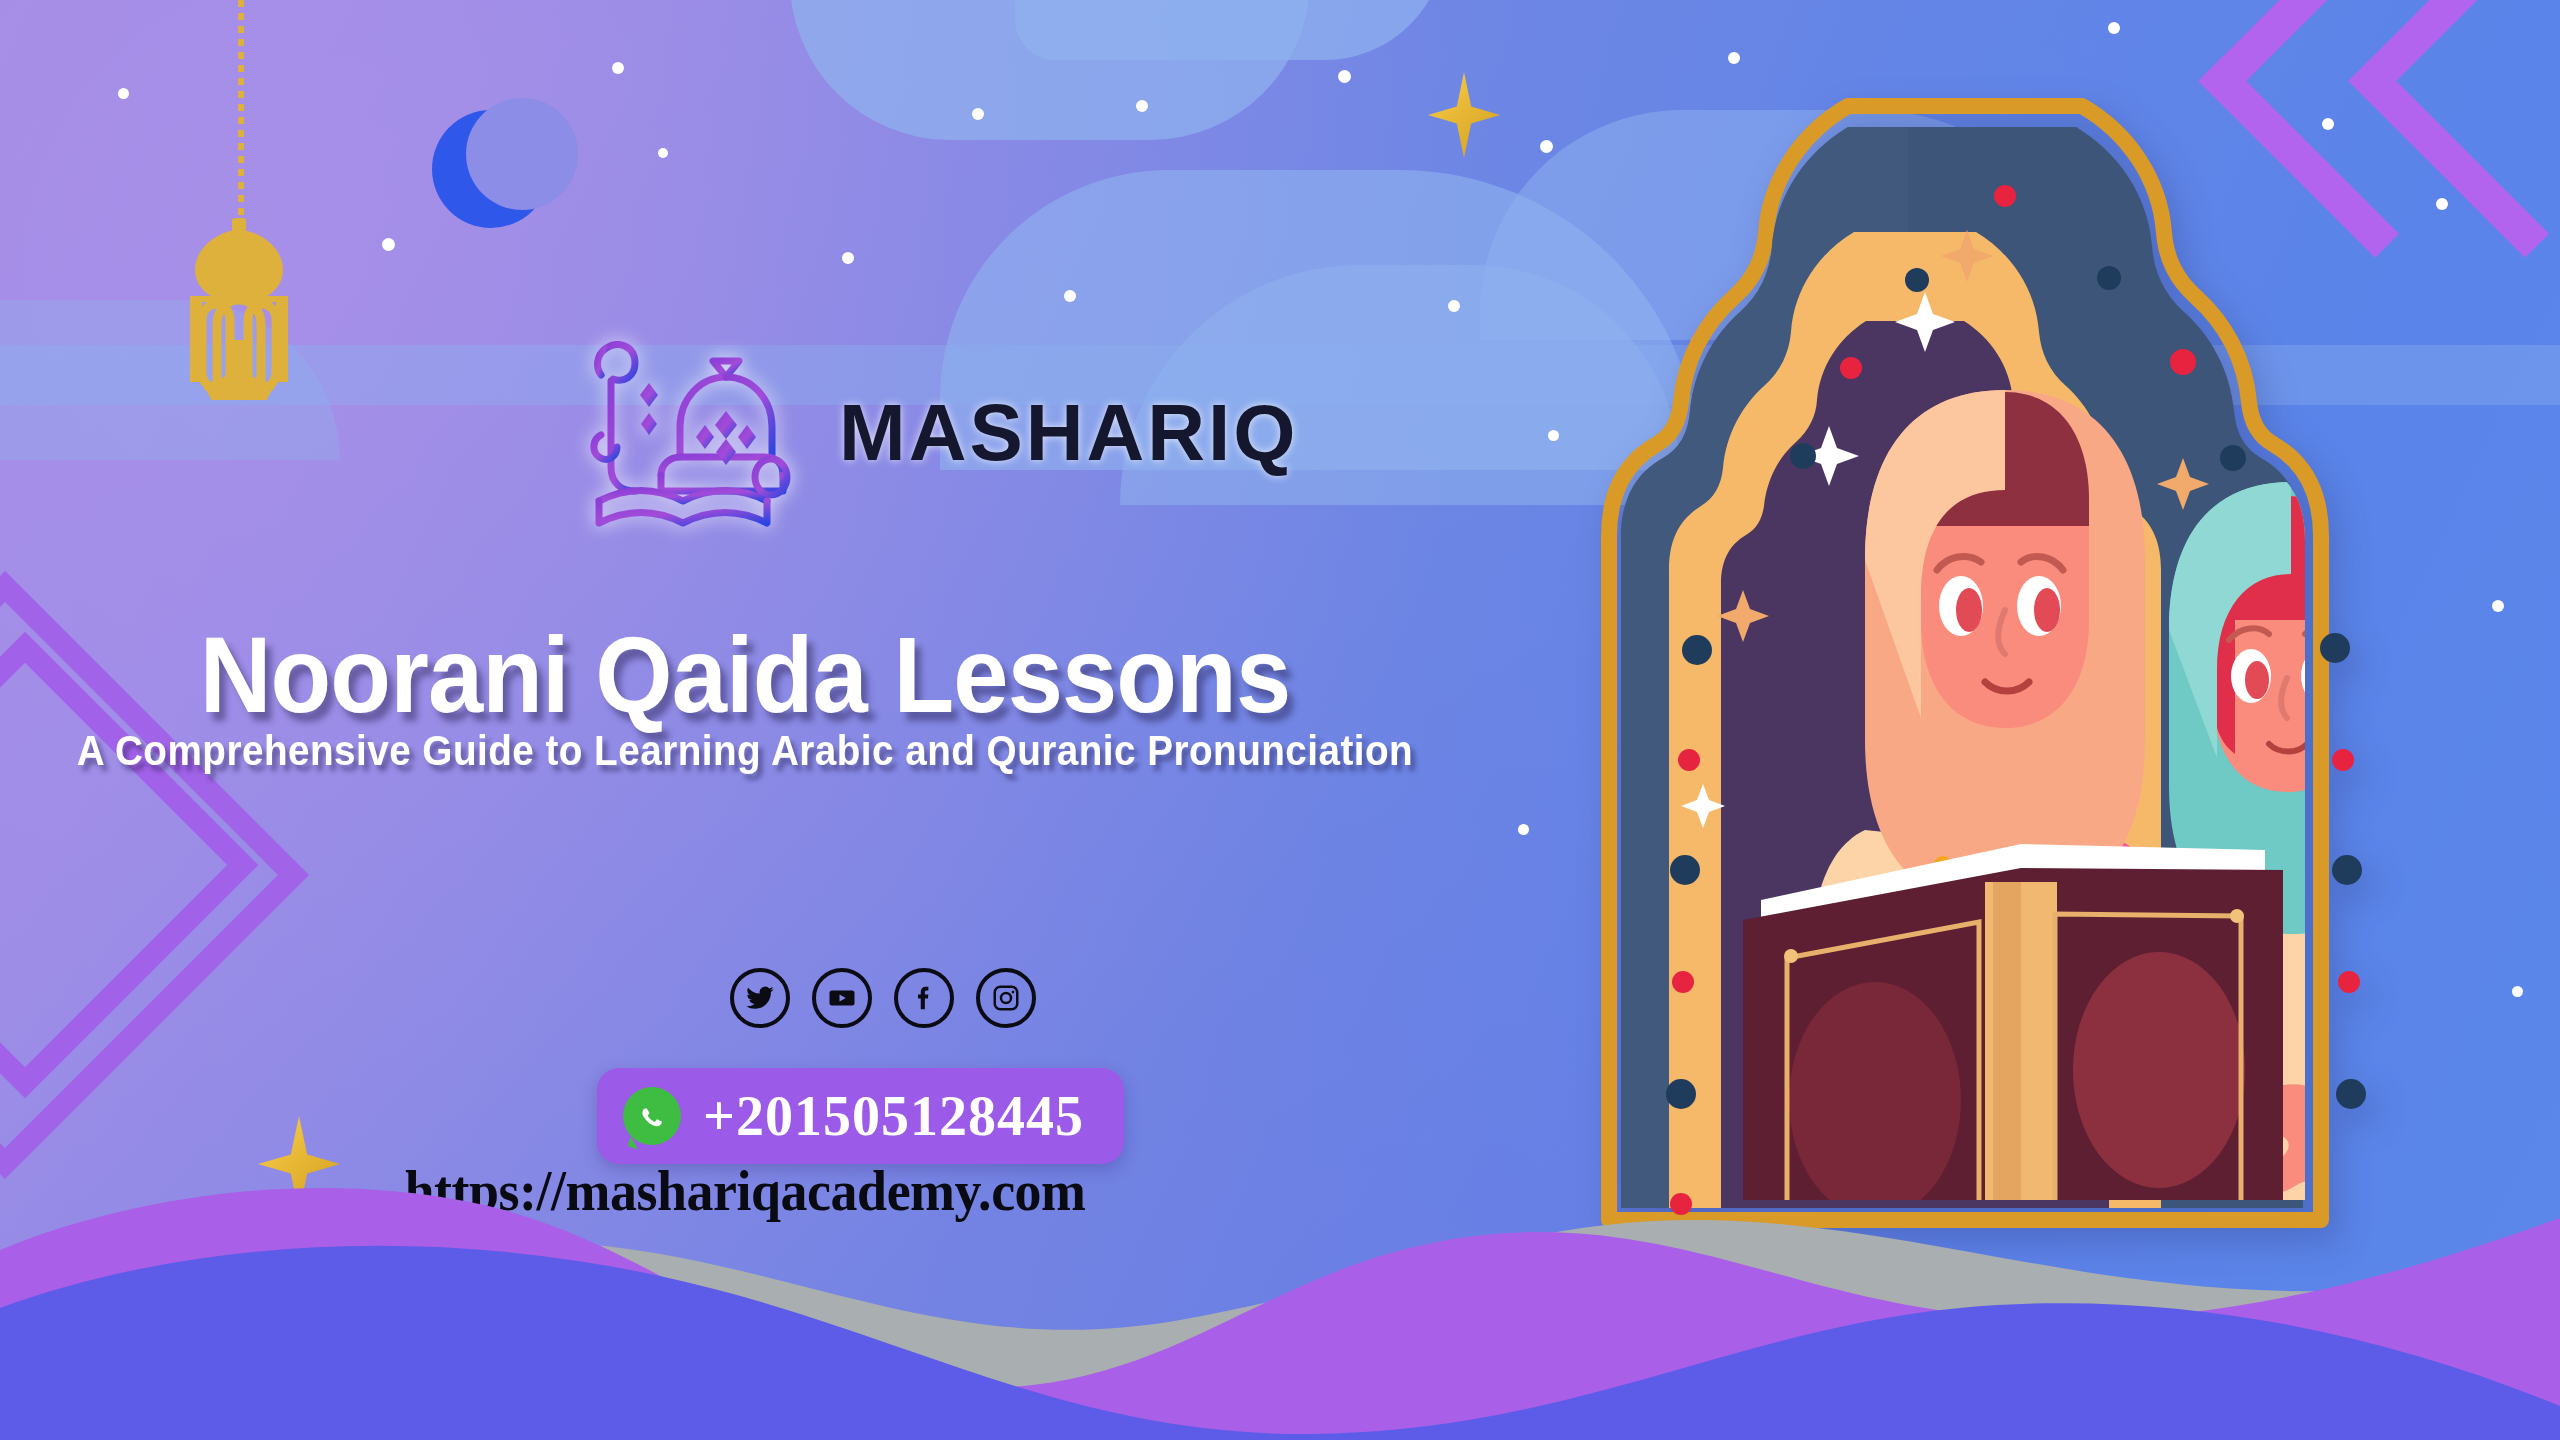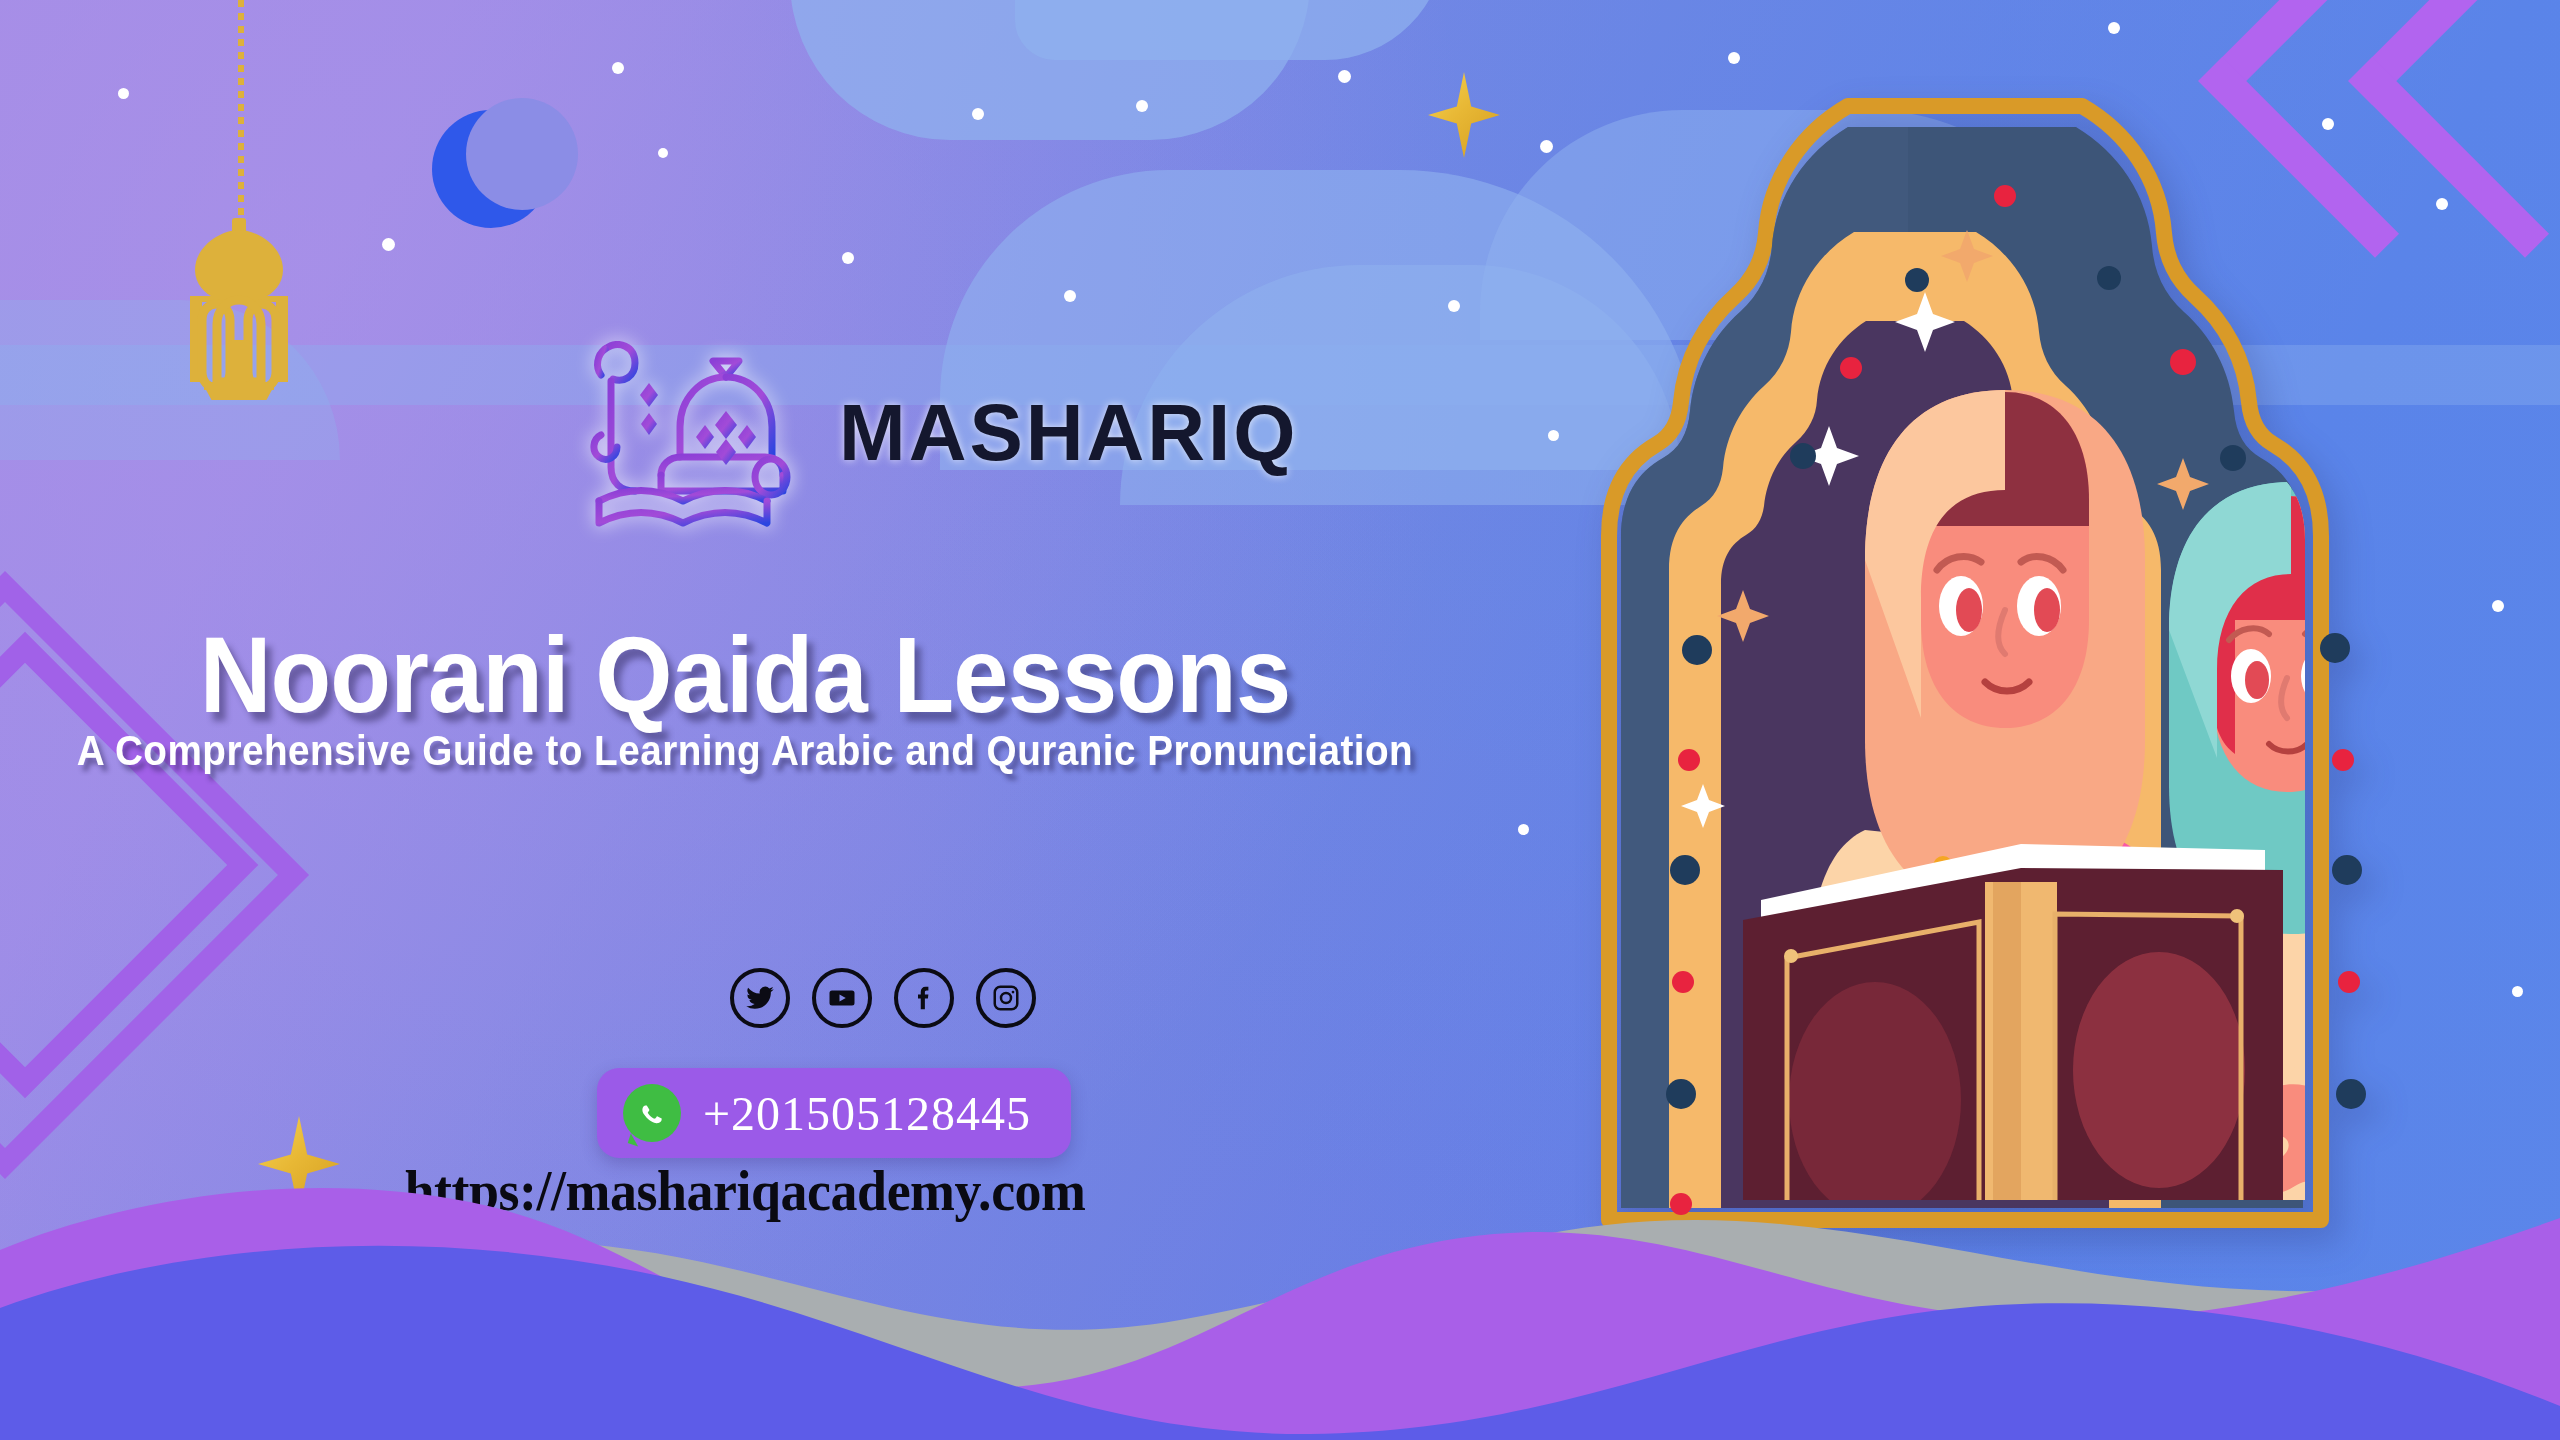--- a/index.html
+++ b/index.html
@@ -155,8 +155,8 @@
     border-top:10px solid transparent; border-bottom:0; transform:rotate(18deg); }
   .wa-ico svg { width:30px; height:30px; fill:#ffffff; position:relative; z-index:2; }
   .wa-num {
-    font-family:"Liberation Serif", serif; font-weight:400;
-    font-size:48px; color:#ffffff; letter-spacing:1px;
+    font-family:"Liberation Serif", serif; font-weight:700;
+    font-size:56px; color:#ffffff; letter-spacing:1px;
   }
 
   

